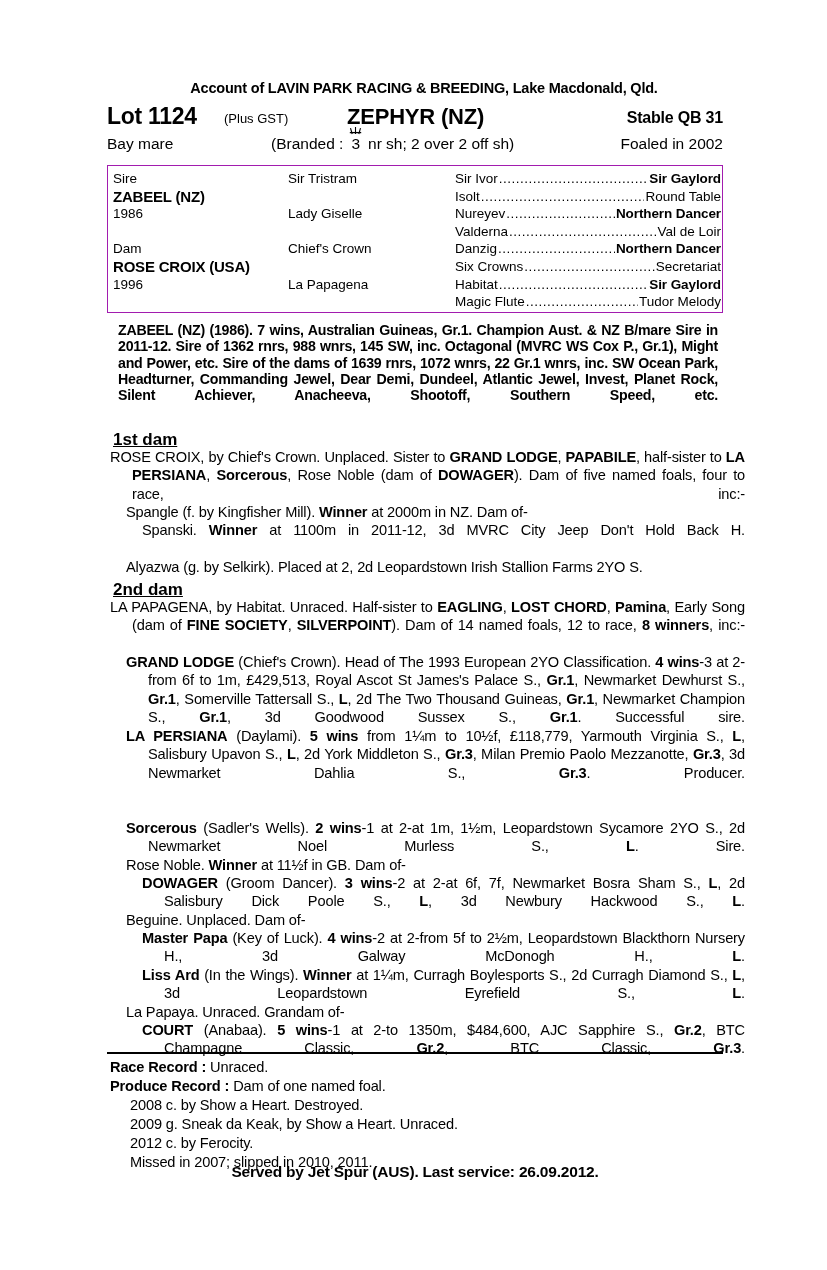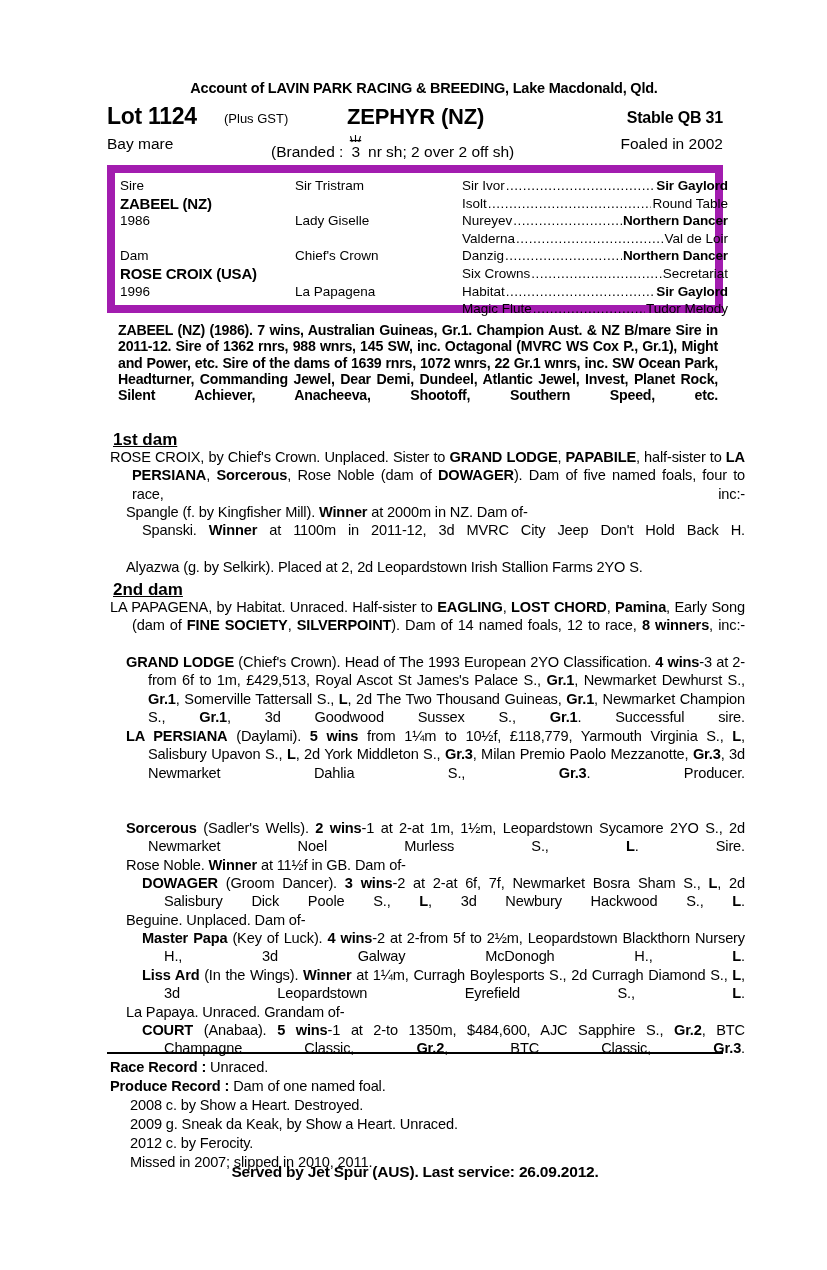--- a/index.html
+++ b/index.html
@@ -67,7 +67,7 @@
     position: absolute; left: 0; top: 0;
   }
   .branded {
-    position: absolute; left: 164px; top: 8px;
+    position: absolute; left: 164px; top: 0;
     white-space: nowrap;
   }
   .brandmark {

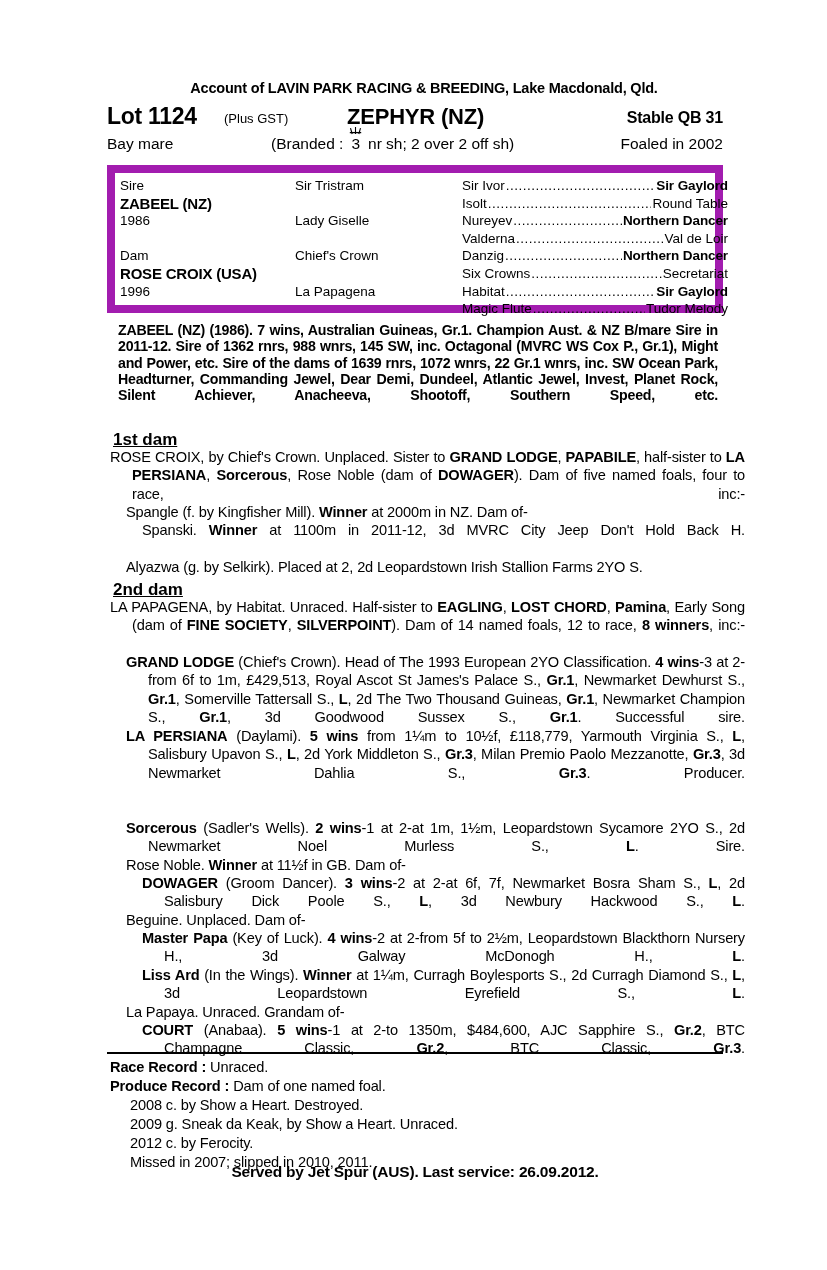--- a/index.html
+++ b/index.html
@@ -92,7 +92,7 @@
     position: absolute;
     left: 107px; top: 165px;
     width: 616px; height: 148px;
-    border: 8px solid #a21caf;
+    border: 1px solid #a21caf;
     box-sizing: border-box;
   }
   .ped-col {

